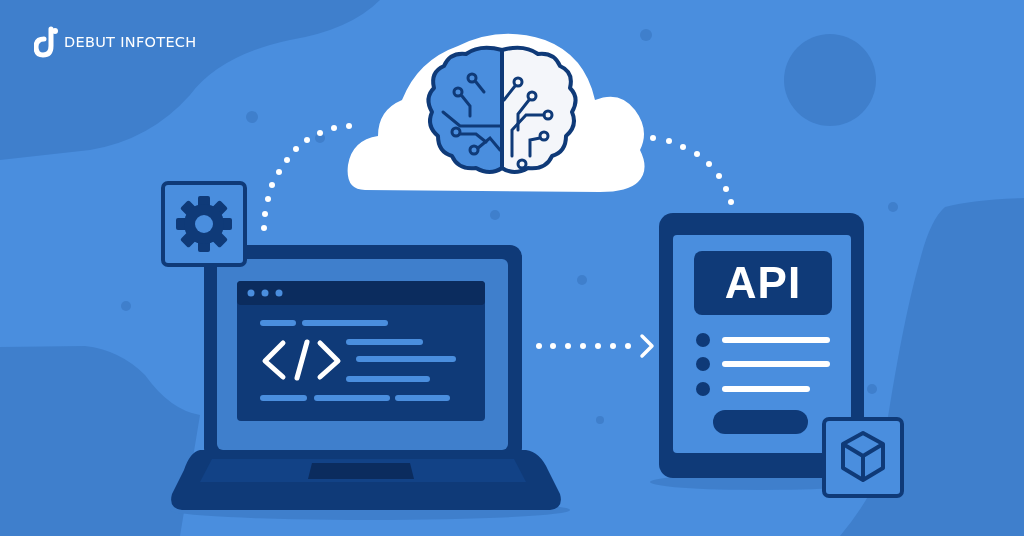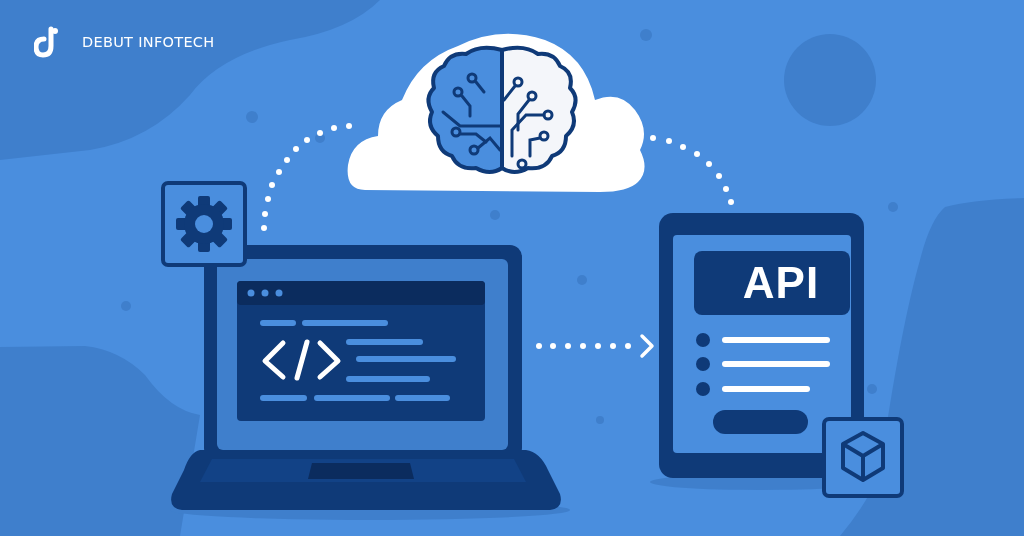--- a/index.html
+++ b/index.html
@@ -5,7 +5,7 @@
   html, body { margin: 0; padding: 0; }
   body { width: 1024px; height: 536px; overflow: hidden; background: #4a8ede; position: relative; font-family: "DejaVu Sans", sans-serif; }
   .scene { position: absolute; left: 0; top: 0; width: 1024px; height: 536px; }
-  .brand { position: absolute; left: 34px; top: 26px; display: flex; align-items: center; gap: 20px; }
+  .brand { position: absolute; left: 34px; top: 26px; display: flex; align-items: center; gap: 2px; }
   .brand-text { color: #ffffff; font-family: "DejaVu Sans", sans-serif; font-size: 14.5px; letter-spacing: 0.3px; font-weight: 500; }
   .api-label { position: absolute; left: 694px; top: 251px; width: 138px; height: 64px; background: #0f3a78; border-radius: 8px;
     color: #ffffff; font-family: "Liberation Sans", sans-serif; font-weight: 700; font-size: 44px; display: flex; align-items: center; justify-content: center; letter-spacing: 1px; padding-left: 18px; }

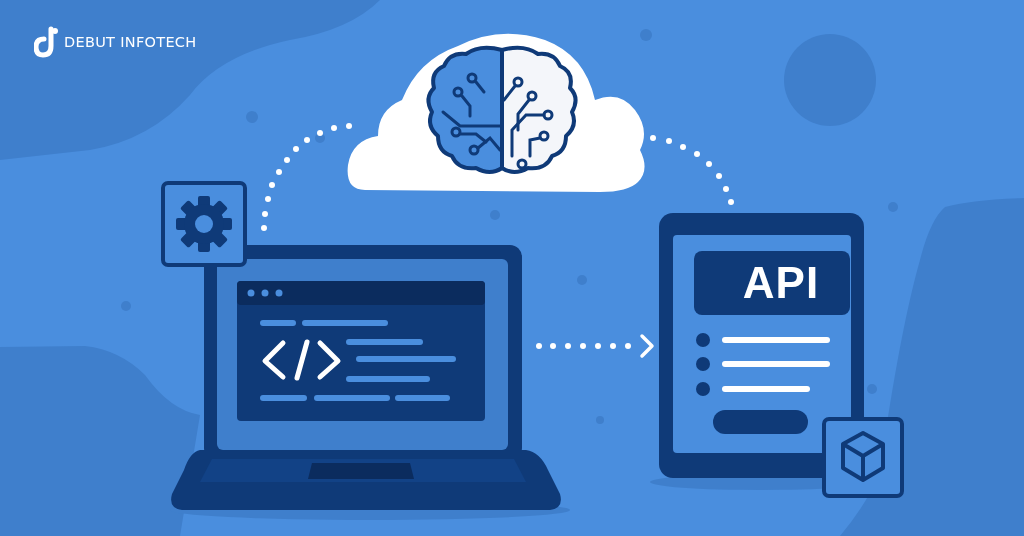--- a/index.html
+++ b/index.html
@@ -8,7 +8,7 @@
   .brand { position: absolute; left: 34px; top: 26px; display: flex; align-items: center; gap: 2px; }
   .brand-text { color: #ffffff; font-family: "DejaVu Sans", sans-serif; font-size: 14.5px; letter-spacing: 0.3px; font-weight: 500; }
   .api-label { position: absolute; left: 694px; top: 251px; width: 138px; height: 64px; background: #0f3a78; border-radius: 8px;
-    color: #ffffff; font-family: "Liberation Sans", sans-serif; font-weight: 700; font-size: 44px; display: flex; align-items: center; justify-content: center; letter-spacing: 1px; padding-left: 18px; }
+    color: #ffffff; font-family: "Liberation Sans", sans-serif; font-weight: 700; font-size: 44px; display: flex; align-items: center; justify-content: center; letter-spacing: 1px; }
 </style>
 </head>
 <body>

